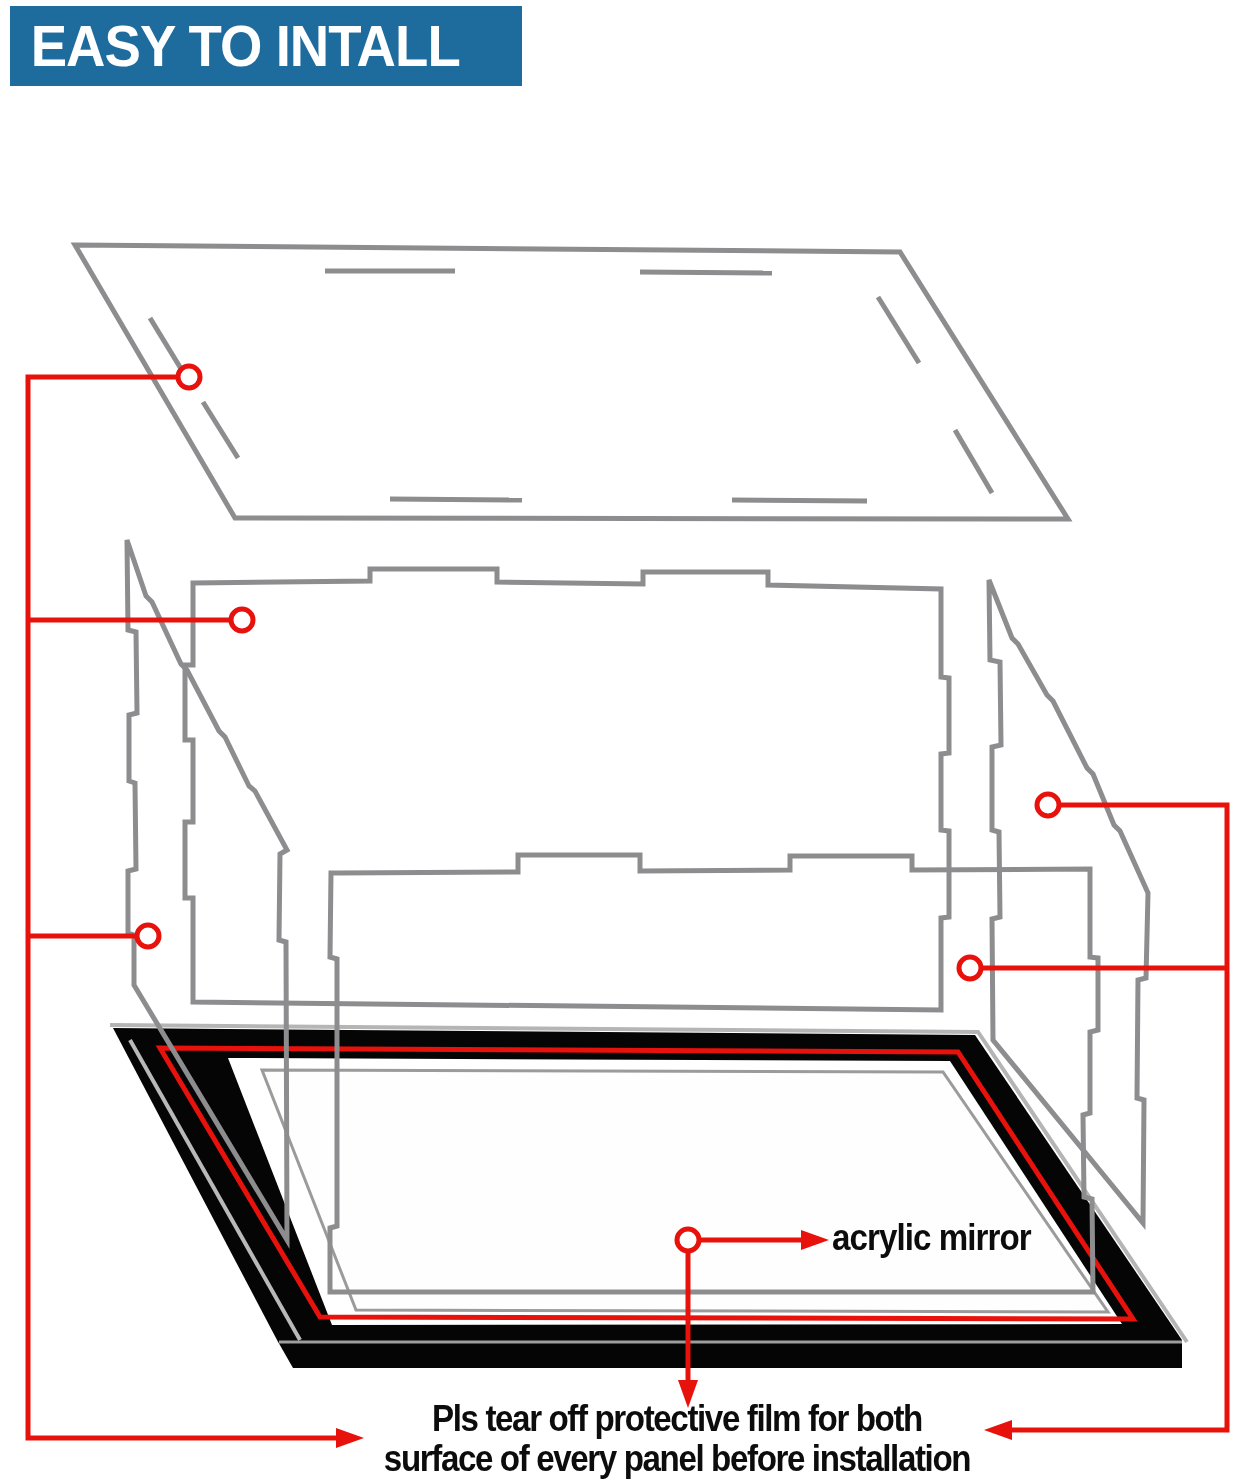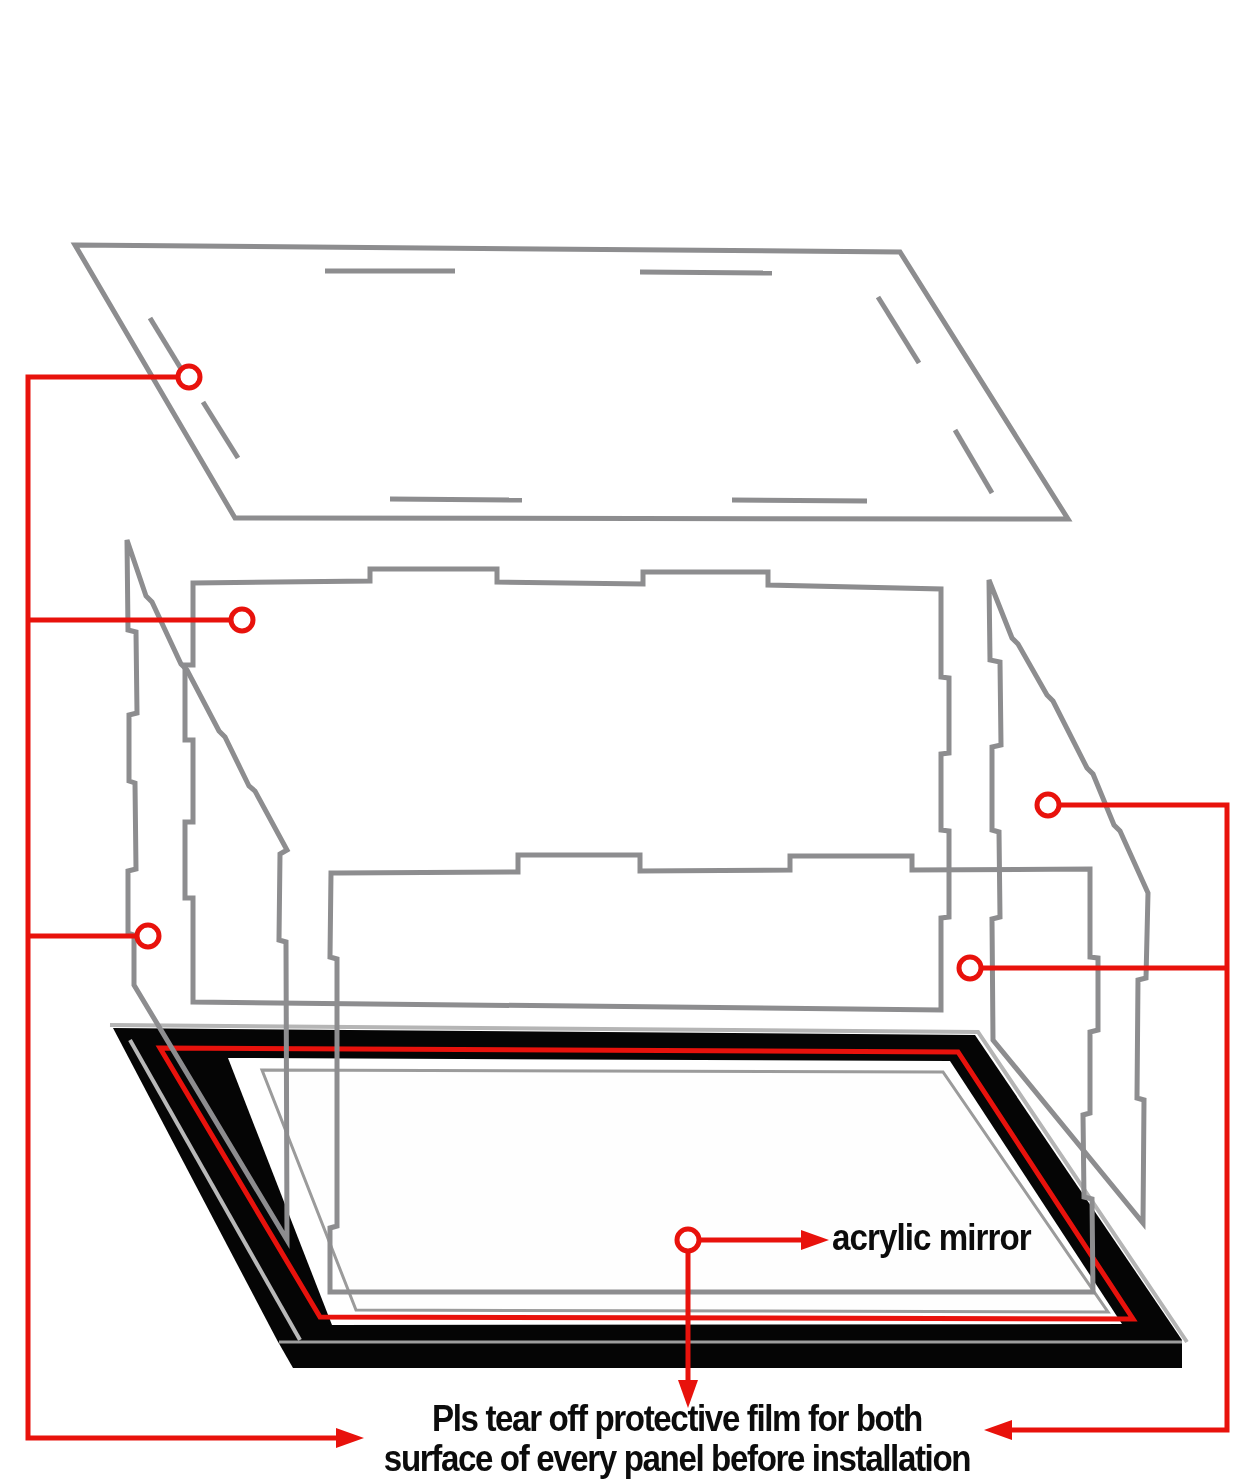--- a/index.html
+++ b/index.html
@@ -100,6 +100,9 @@
     </g>
   </svg>
 
+  <div class="hdr">
+    <span>EASY TO INTALL</span>
+  </div>
 
   <div class="lbl-mirror">acrylic mirror</div>
 

